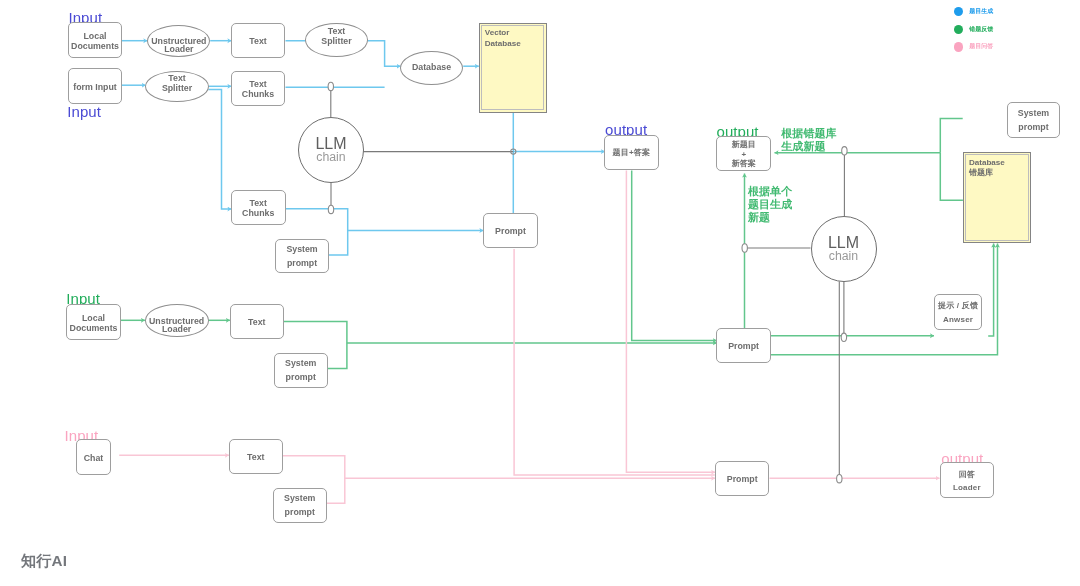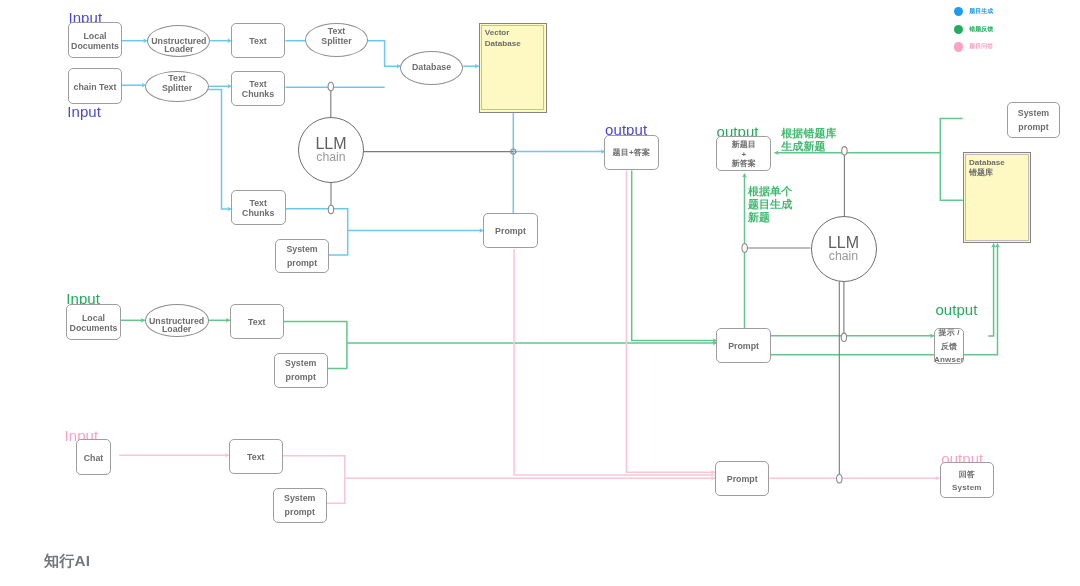--- a/index.html
+++ b/index.html
@@ -111,7 +111,7 @@
 <div class="ell" style="left:304.8px;top:23.1px;width:63.4px;height:33.5px;line-height:10px;padding-bottom:7px;">Text
 Splitter</div>
 
-<div class="node" style="left:68px;top:68px;width:54px;height:36px;">chain Text</div>
+<div class="node" style="left:68px;top:68px;width:54px;height:36px;">form Input</div>
 <div class="lbl" style="left: 67.3px; top: 103.2px; color: rgb(74, 74, 212);">Input</div>
 <div class="ell" style="left:145.2px;top:70.9px;width:63.7px;height:30.9px;line-height:10px;padding-bottom:7px;">Text
 Splitter</div>

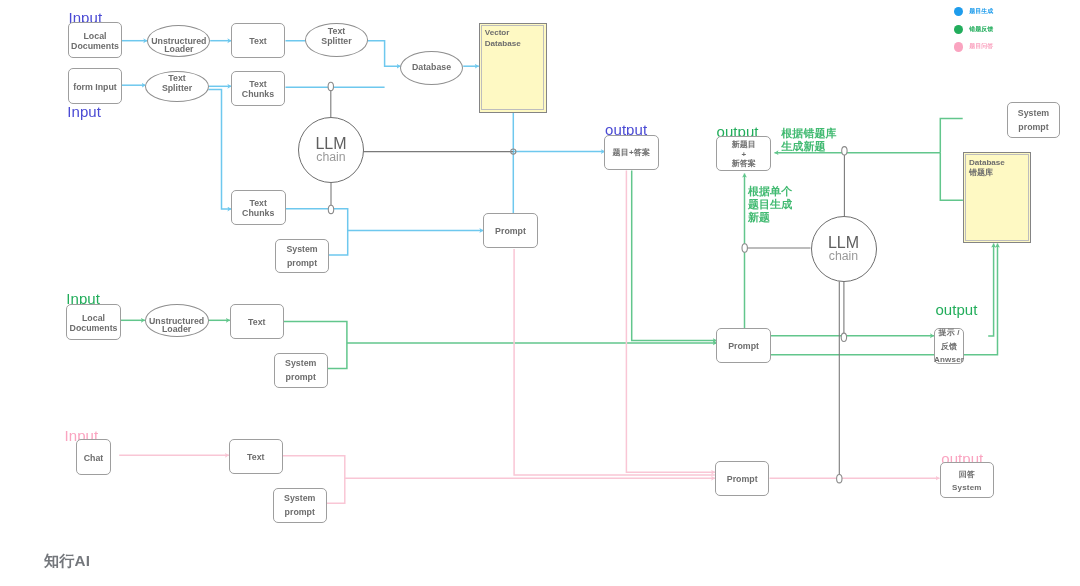--- a/index.html
+++ b/index.html
@@ -172,7 +172,7 @@
 </div>
 
 <div class="lbl" style="left: 935.4px; top: 300.5px; color: rgb(34, 173, 91);">output</div>
-<div class="node cjk" style="left:934.1px;top:328px;width:30px;height:35.9px;">提示 / 反馈
+<div class="node cjk" style="left:934.1px;top:294px;width:48px;height:35.9px;">提示 / 反馈
 Anwser</div>
 
 <div class="lbl" style="left: 64.6px; top: 426.6px; color: rgb(250, 164, 192);">Input</div>

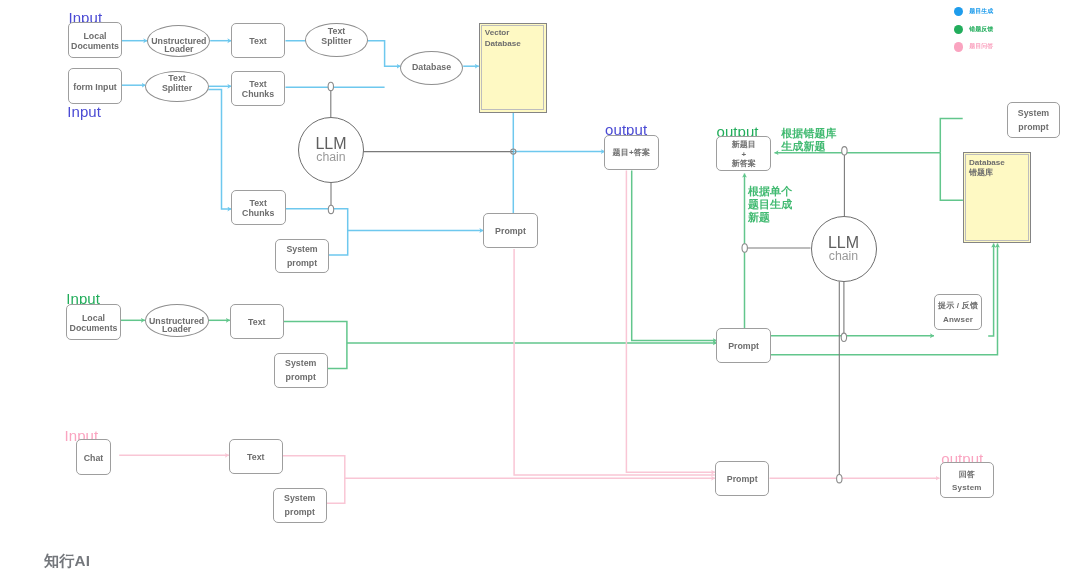--- a/index.html
+++ b/index.html
@@ -183,7 +183,7 @@
 <div class="node" style="left:714.9px;top:460.6px;width:54.6px;height:35.4px;">Prompt</div>
 <div class="lbl" style="left: 941.3px; top: 450px; color: rgb(250, 164, 192);">output</div>
 <div class="node cjk" style="left:939.9px;top:462.4px;width:53.9px;height:35.9px;">回答
-System</div>
+Loader</div>
 
 <div class="legend-item" style="left:954.1px;top:7.1px;">
   <span class="legend-dot" style="background: rgb(30, 156, 236);"></span>

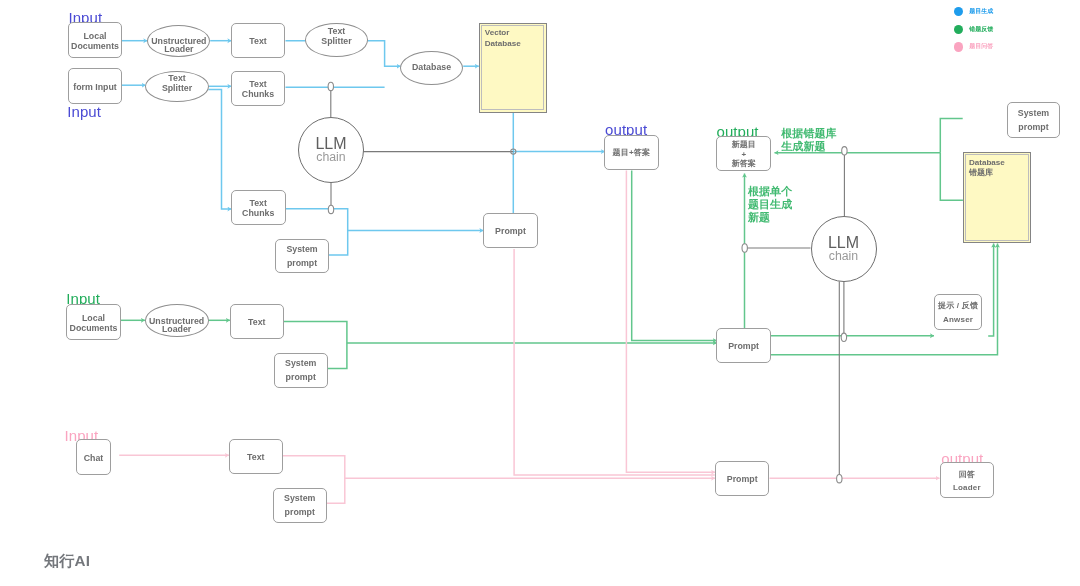--- a/index.html
+++ b/index.html
@@ -198,7 +198,7 @@
   <span class="legend-text" style="color: rgb(250, 164, 192);">题目问答</span>
 </div>
 
-<div class="title" style="left:21px;top:551px;margin-left:23px;">知行AI</div>
+<div class="title" style="left:21px;top:551px;">知行AI</div>
 
 </div>
 

